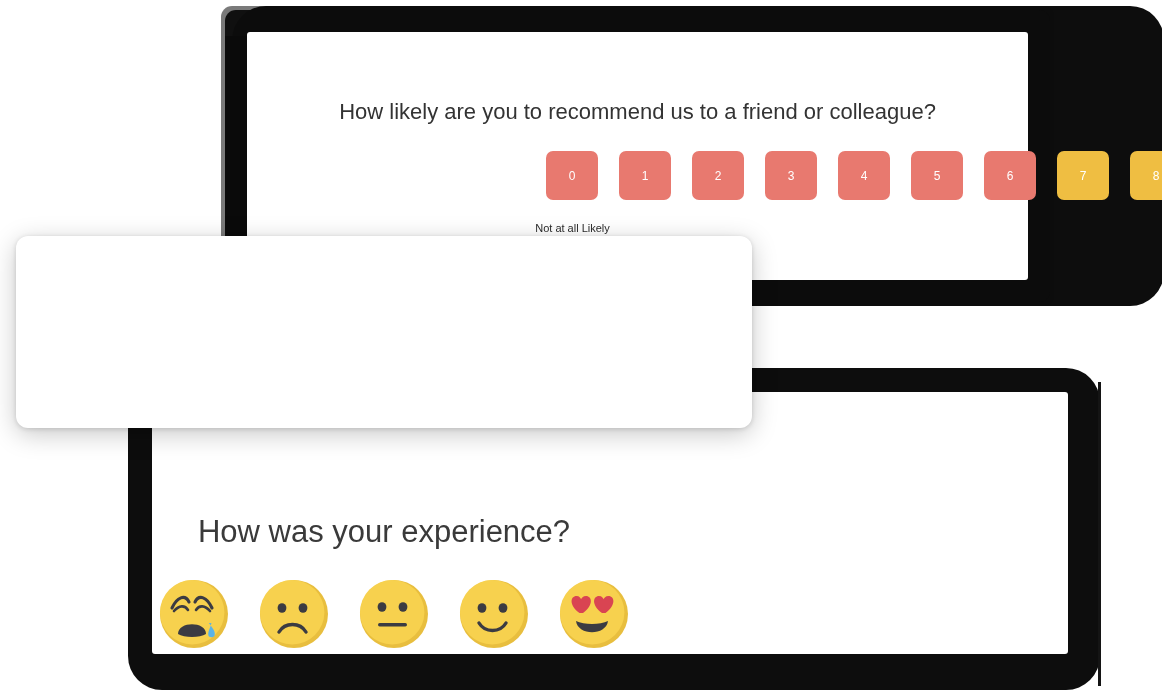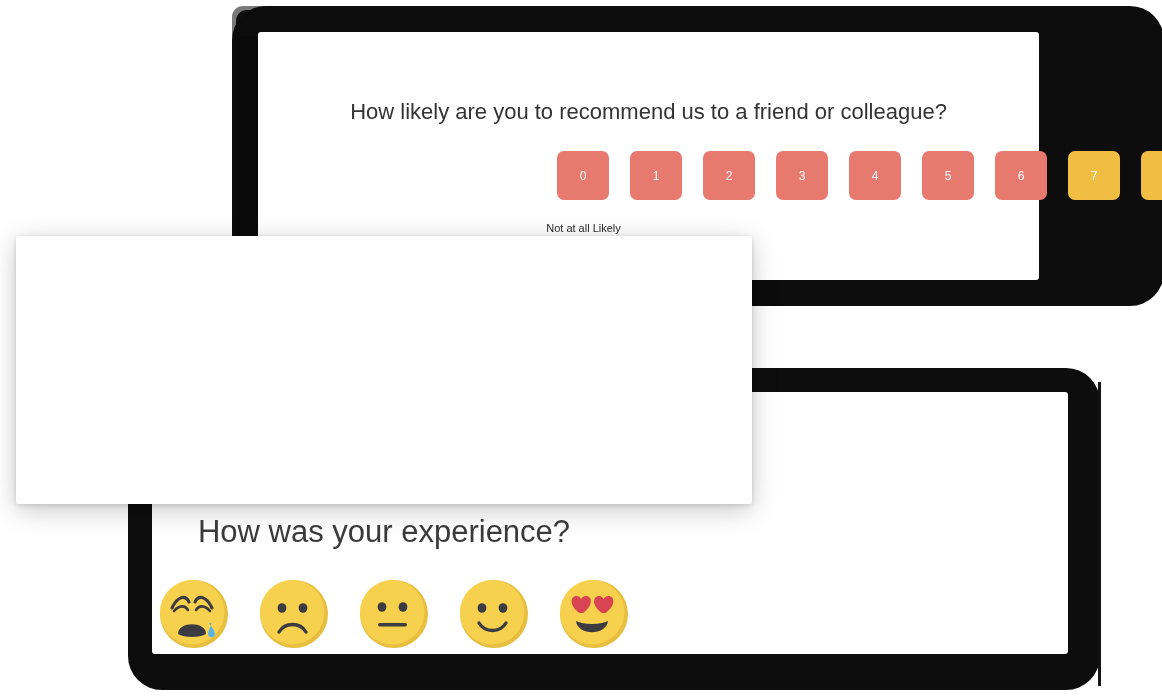--- a/index.html
+++ b/index.html
@@ -21,7 +21,7 @@
 
   
   #card-nps{
-    left:258px;top:32px;width:781px;height:248px;
+    left:247px;top:32px;width:781px;height:248px;
     border-radius:3px;
     box-shadow:
       -26px 0 0 -4px rgba(10,10,10,0.96),

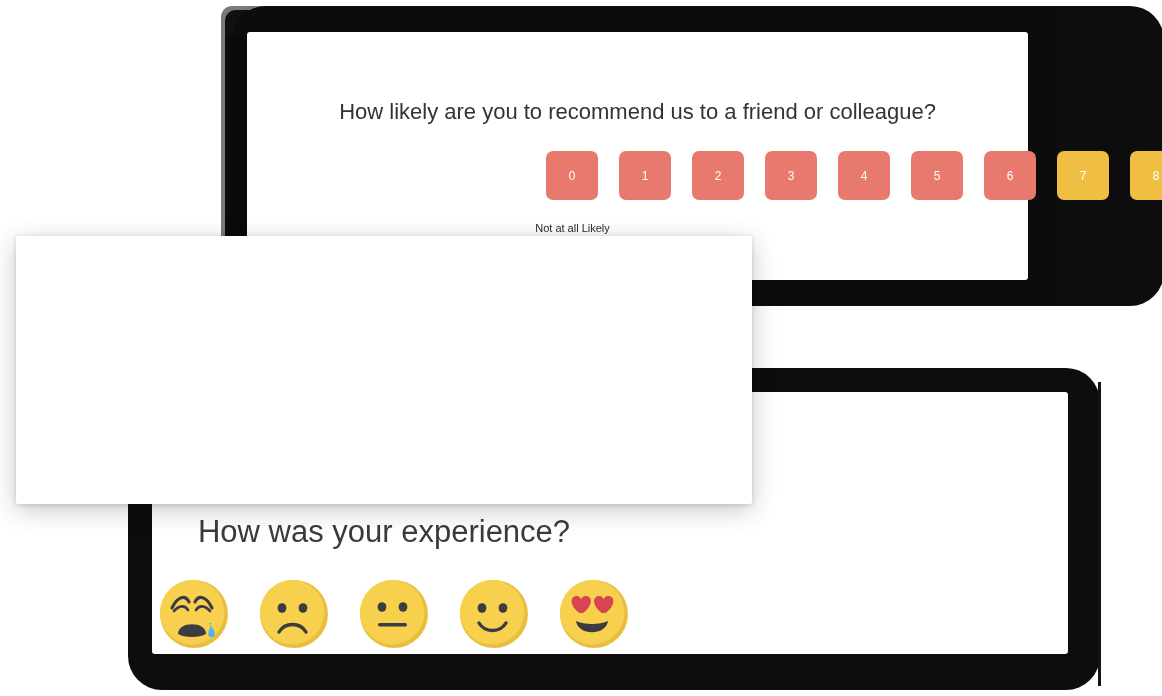--- a/index.html
+++ b/index.html
@@ -45,8 +45,8 @@
 
   
   #card-emoji{
-    left:16px;top:236px;width:736px;height:268px;
-    border-radius:2px;
+    left:16px;top:236px;width:736px;height:192px;
+    border-radius:12px;
     box-shadow:0 6px 26px rgba(0,0,0,0.22), 0 1px 5px rgba(0,0,0,0.14);
   }
 

